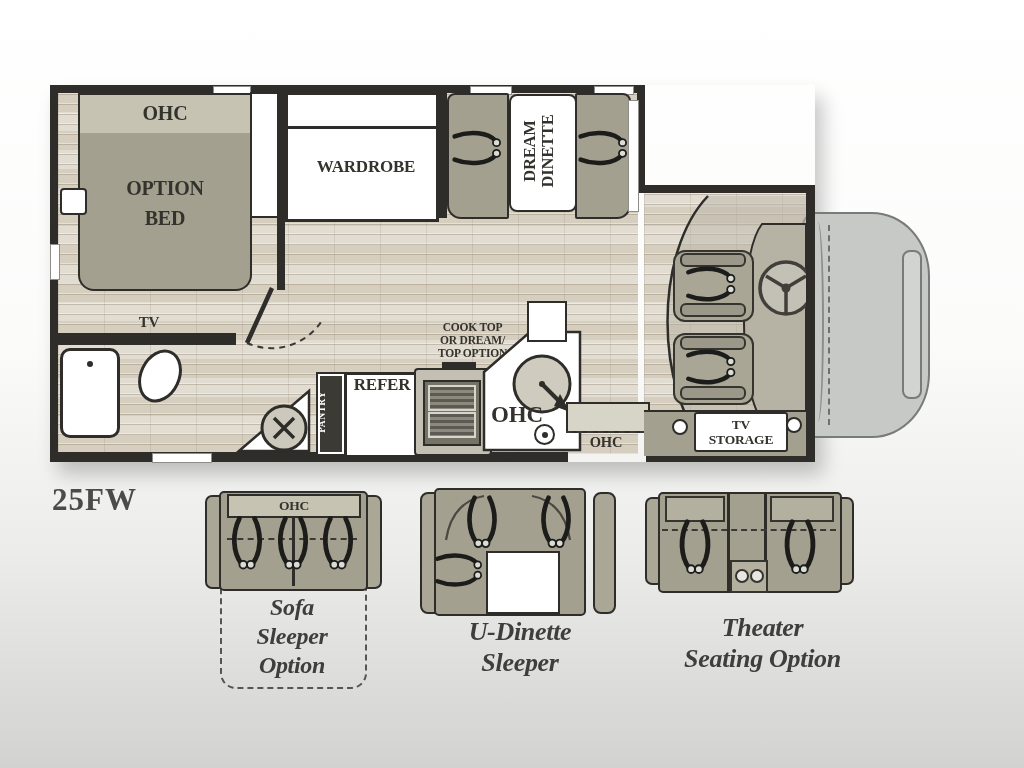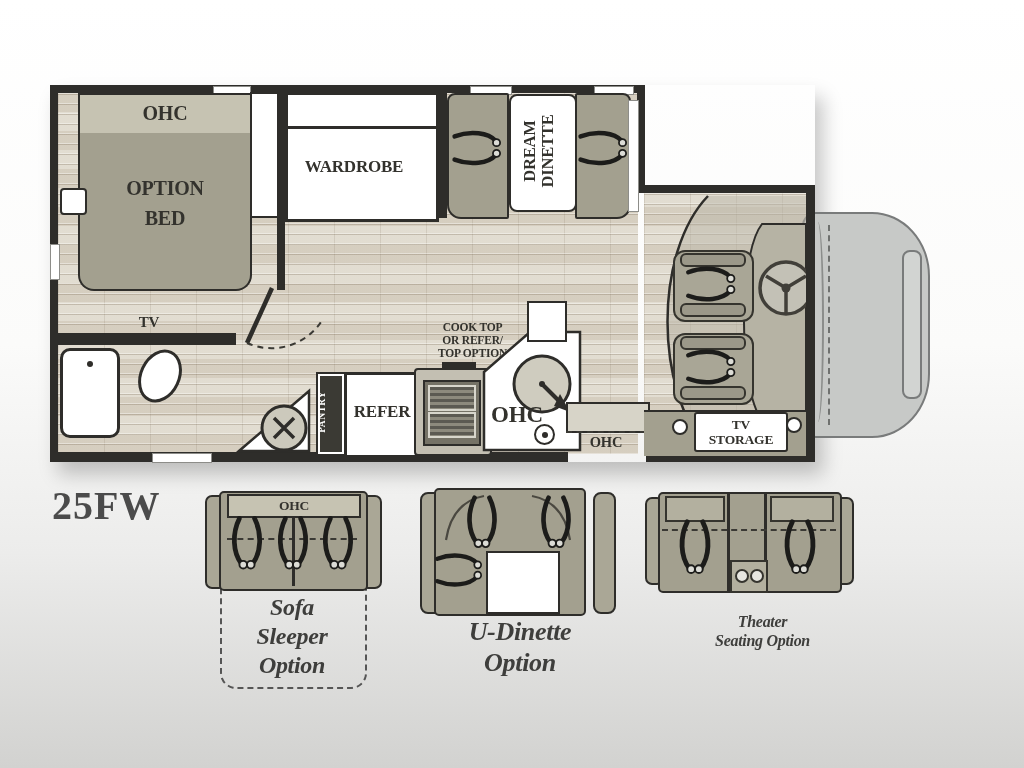--- a/index.html
+++ b/index.html
@@ -93,7 +93,7 @@
 
   <div class="a box" style="left:285px;top:92px;width:148px;height:124px;border-width:3px">
     <div class="a w" style="left:0;top:31px;width:148px;height:3px"></div>
-    <div class="a t" style="left:0;top:62px;width:132px;font-size:17px">WARDROBE</div>
+    <div class="a t" style="left:12px;top:62px;width:132px;font-size:17px">WARDROBE</div>
   </div>
   <div class="a w" style="left:436px;top:92px;width:11px;height:126px"></div>
 

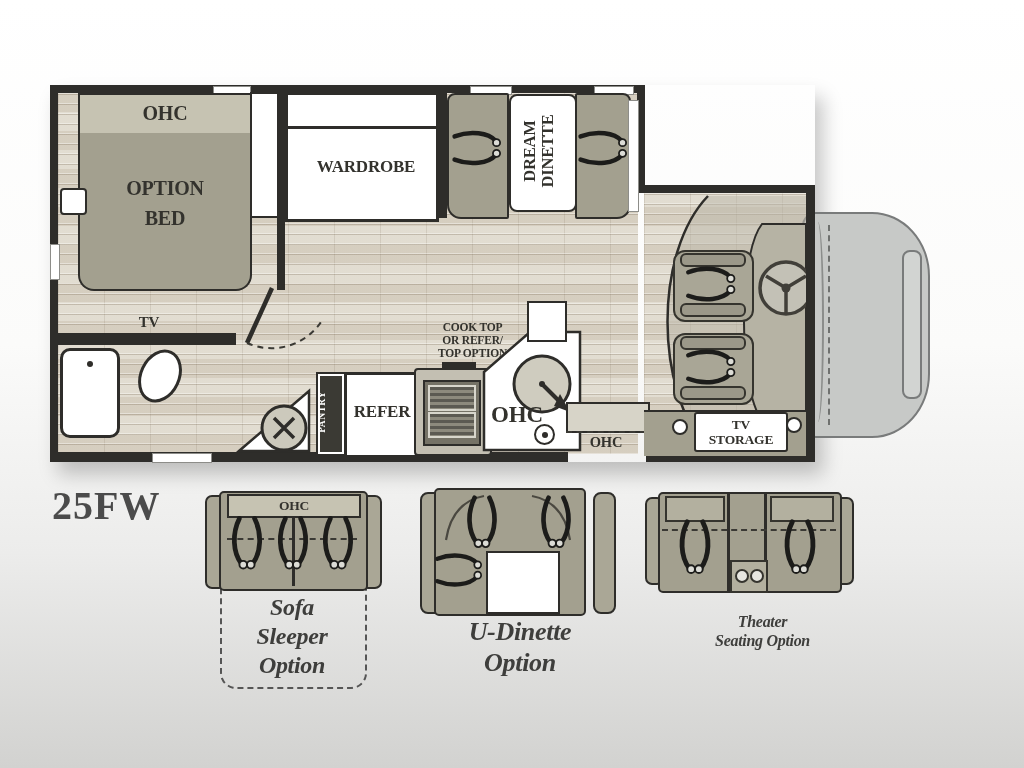--- a/index.html
+++ b/index.html
@@ -129,7 +129,7 @@
   </svg>
 
   <div class="a t" style="left:405px;top:321px;width:135px;font-size:11.5px">COOK TOP
-OR REFER/
+OR DREAM/
 TOP OPTION</div>
   <div class="a" style="left:316px;top:372px;width:26px;height:80px;background:#3b3a34;border:2px solid var(--line,#2e2d2a);box-shadow:inset 0 0 0 2px #fff"></div>
   <div class="a t" style="left:289px;top:400px;width:80px;height:24px;font-size:9.5px;color:#fff;letter-spacing:.5px;transform:rotate(-90deg)">PANTRY</div>

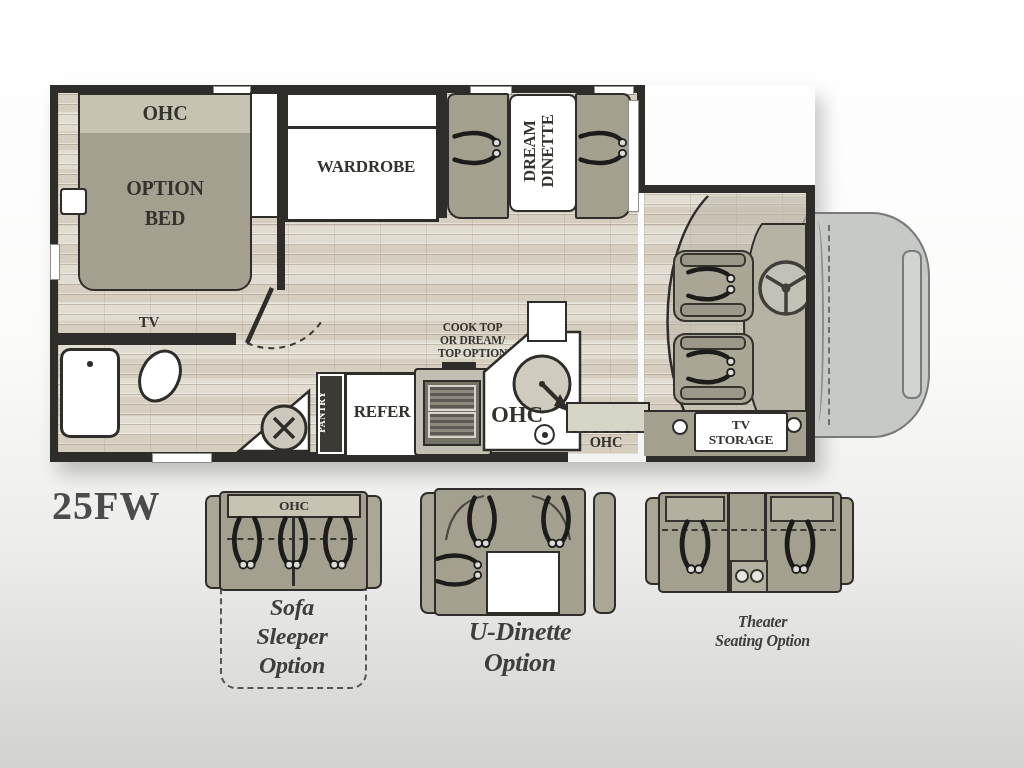--- a/index.html
+++ b/index.html
@@ -134,7 +134,7 @@
   <div class="a" style="left:316px;top:372px;width:26px;height:80px;background:#3b3a34;border:2px solid var(--line,#2e2d2a);box-shadow:inset 0 0 0 2px #fff"></div>
   <div class="a t" style="left:289px;top:400px;width:80px;height:24px;font-size:9.5px;color:#fff;letter-spacing:.5px;transform:rotate(-90deg)">PANTRY</div>
   <div class="a box" style="left:344px;top:372px;width:70px;height:80px;border-width:3px">
-    <div class="t" style="font-size:17px;padding-top:27px">REFER</div>
+    <div class="t" style="font-size:17px;">REFER</div>
   </div>
   <div class="a" style="left:414px;top:368px;width:74px;height:84px;background:#c3bfb2;border:2.5px solid var(--line,#2e2d2a);border-radius:4px">
     <div class="a w" style="left:26px;top:-8px;width:34px;height:8px"></div>

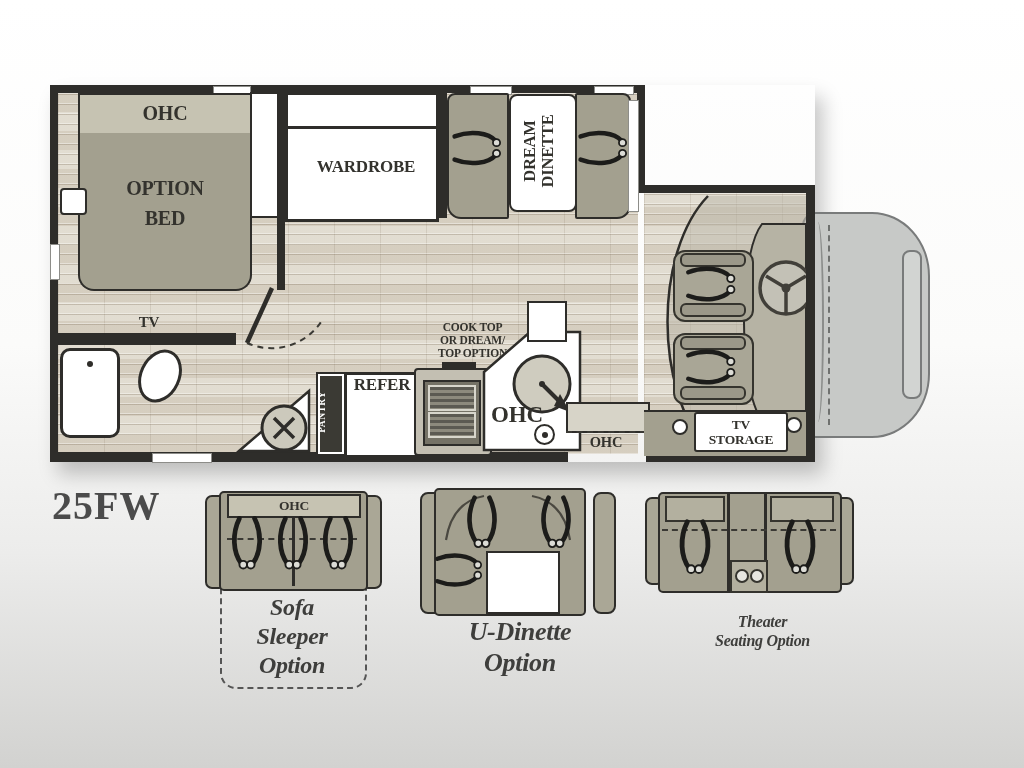--- a/index.html
+++ b/index.html
@@ -181,7 +181,7 @@
 STORAGE</div>
   </div>
 
-  <div class="a" style="left:52px;top:482px;font-weight:bold;font-size:40px;color:#4b4b4b;letter-spacing:1px">25FW</div>
+  <div class="a" style="left:52px;top:482px;font-weight:bold;font-size:31px;color:#4b4b4b;letter-spacing:1px">25FW</div>
 
   <div class="a" style="left:220px;top:555px;width:143px;height:130px;border:2.5px dashed #555;border-radius:4px 4px 16px 16px"></div>
   <div class="a" style="left:205px;top:495px;width:17px;height:90px;background:#aaa796;border:2.5px solid var(--line,#2e2d2a);border-radius:7px"></div>

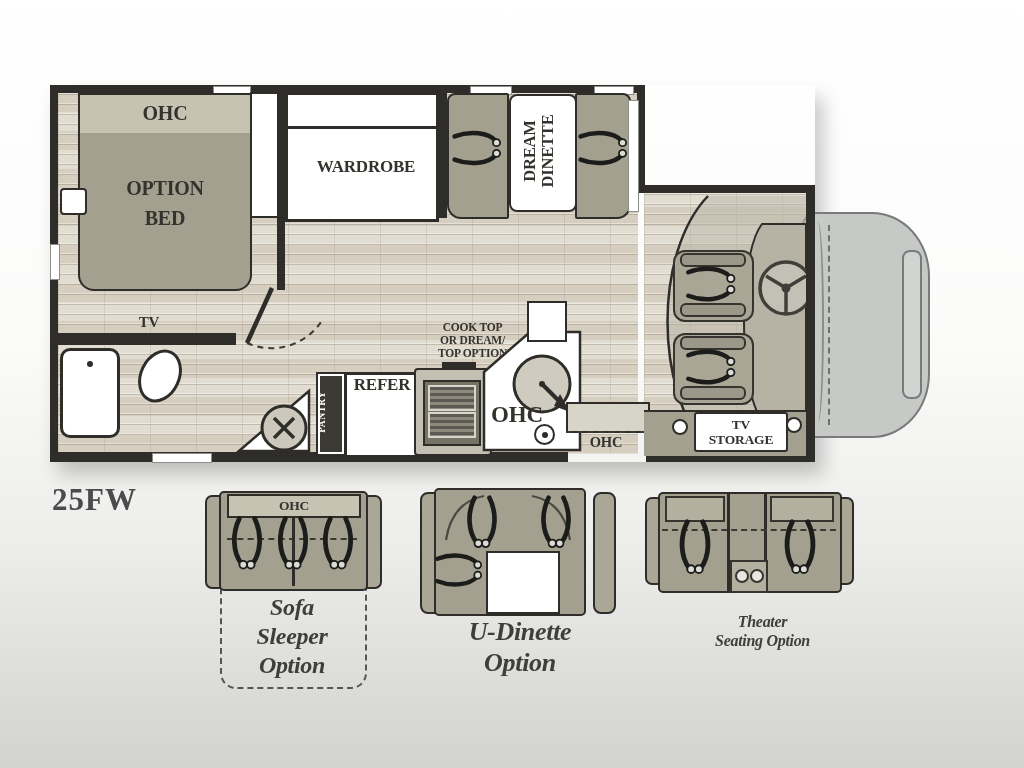--- a/index.html
+++ b/index.html
@@ -224,7 +224,7 @@
       <use href="#beltH"></use>
     </svg>
   <div class="a opt" style="left:425px;top:616px;width:190px;font-size:26px">U-Dinette
-Option</div>
+Sleeper</div>
 
   <div class="a" style="left:645px;top:497px;width:15px;height:84px;background:#aaa796;border:2.5px solid var(--line,#2e2d2a);border-radius:7px"></div>
   <div class="a" style="left:835px;top:497px;width:15px;height:84px;background:#aaa796;border:2.5px solid var(--line,#2e2d2a);border-radius:7px"></div>

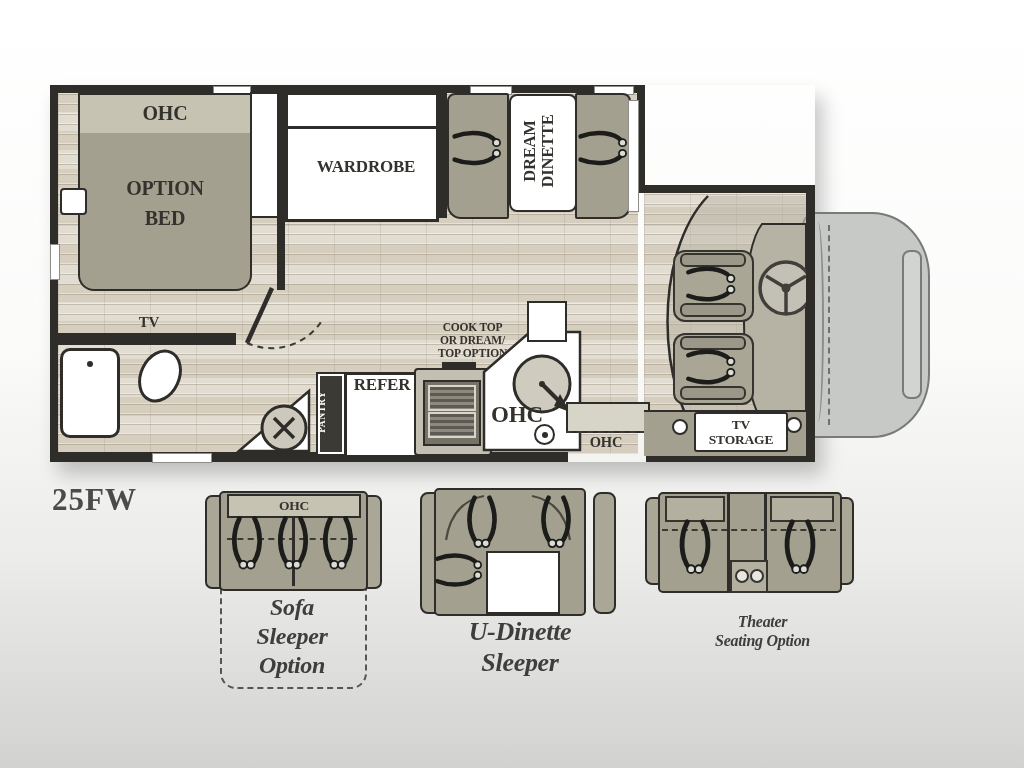--- a/index.html
+++ b/index.html
@@ -245,7 +245,7 @@
         <use href="#beltV"></use>
       </svg>
   </div>
-  <div class="a opt" style="left:655px;top:612px;width:215px;font-size:16px">Theater
+  <div class="a opt" style="left:655px;top:612px;width:215px;font-size:26px">Theater
 Seating Option</div>
 
 </div>

